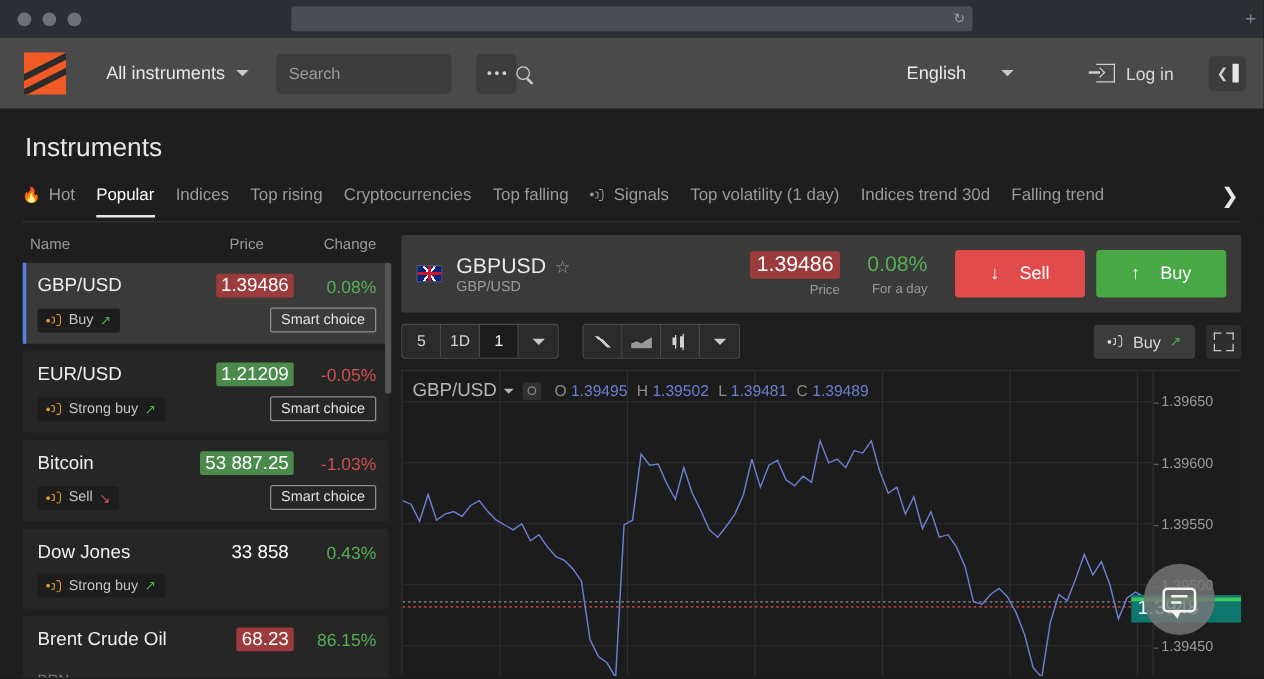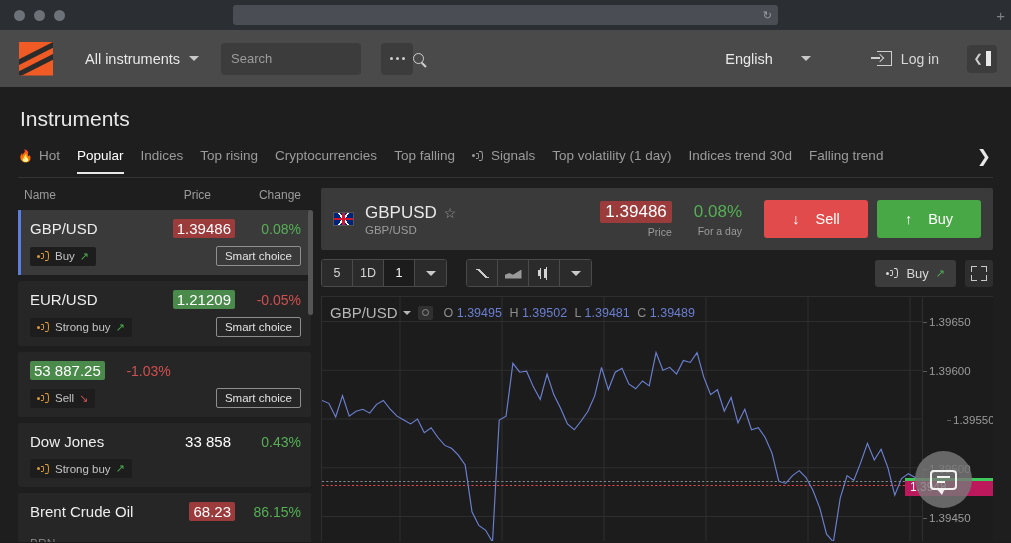--- a/index.html
+++ b/index.html
@@ -471,6 +471,7 @@
         </div>
         <div class="row">
           <div class="r-top">
+            <span class="r-name">Bitcoin</span>
             <span class="r-price up">53 887.25</span>
             <span class="r-change neg">-1.03%</span>
           </div>

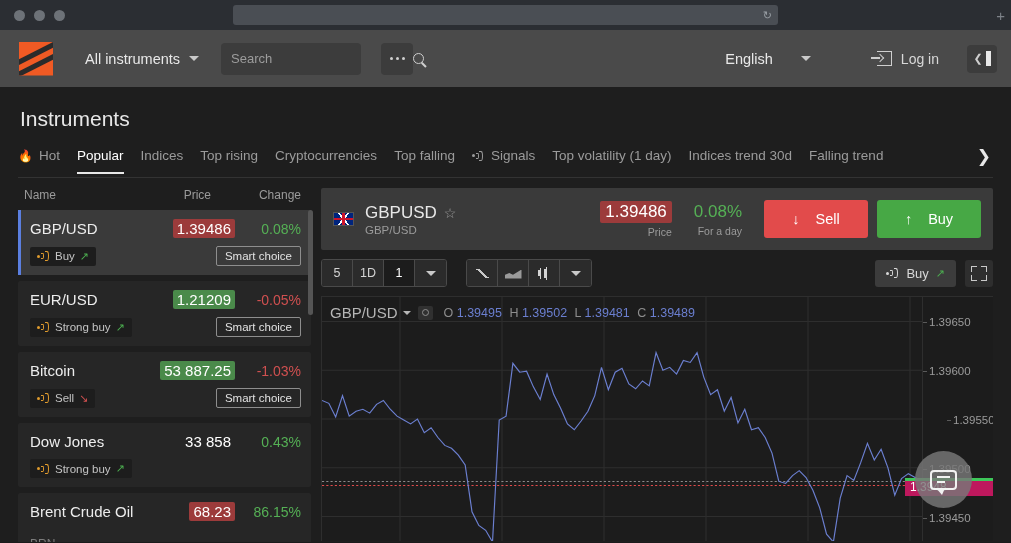--- a/index.html
+++ b/index.html
@@ -629,7 +629,7 @@
       <div class="yaxis" id="yaxis">
           <div class="ytick" style="top: 24.5px;">1.39650</div>
           <div class="ytick" style="top: 73.5px;">1.39600</div>
-          <div class="ytick" style="top: 122.5px; margin-left: 24px;">1.39550</div>
+          <div class="ytick" style="top: 122.5px;">1.39550</div>
           <div class="ytick" style="top: 171.5px;">1.39500</div>
           <div class="ytick" style="top: 220.5px;">1.39450</div>
           <div class="price-tag" style="top: 190.22px;">1.3948</div>

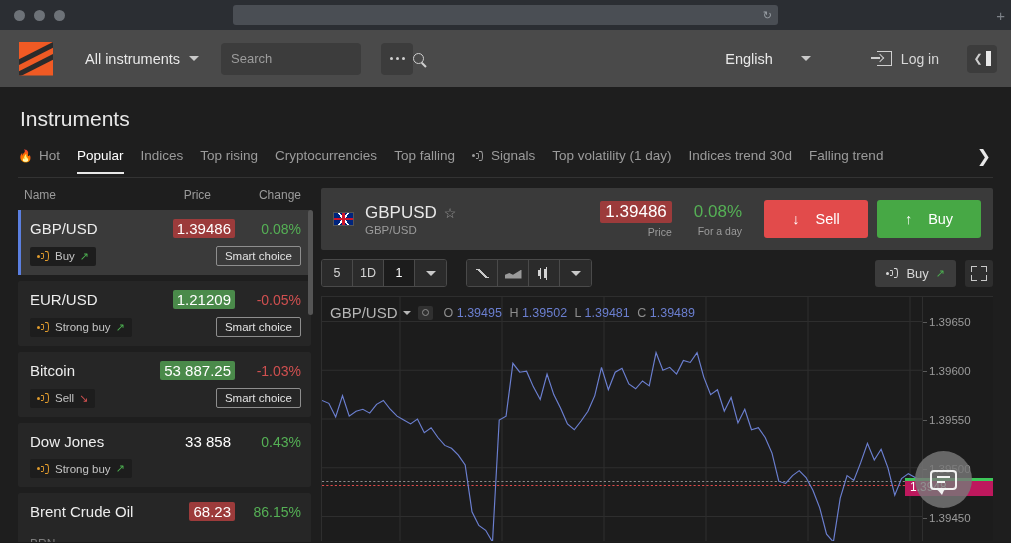--- a/index.html
+++ b/index.html
@@ -298,8 +298,8 @@
     height: 1px; background: #5a5a5a;
   }
   .price-tag {
-    position: absolute; right: 0; left: -18px; color: #fff; background: #be185d;
-    font-size: 12px; padding: 2px 5px; transform: translateY(-50%);
+    position: absolute; right: 0; left: -18px; color: #fff; background: #0f766e;
+    font-size: 16px; padding: 2px 5px; transform: translateY(-50%);
     white-space: nowrap; z-index: 3;
   }
   .price-tag-green {

